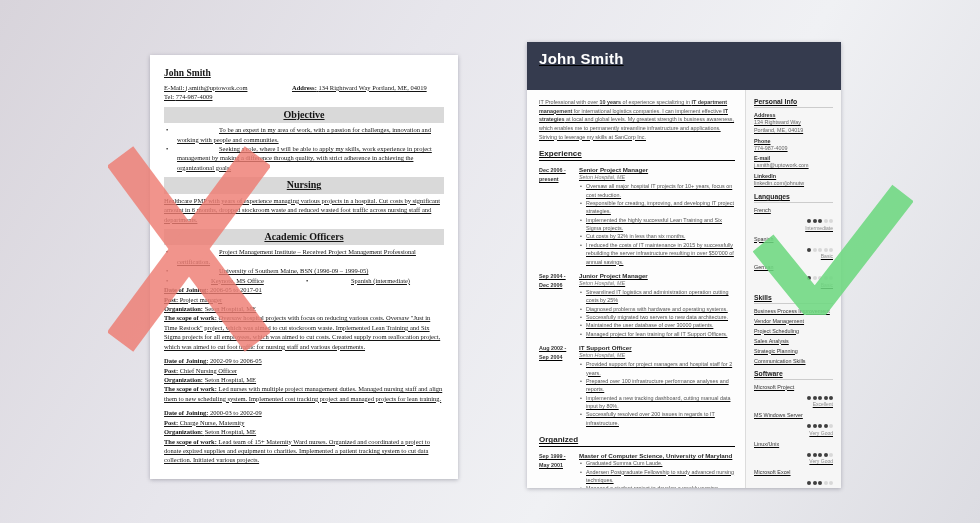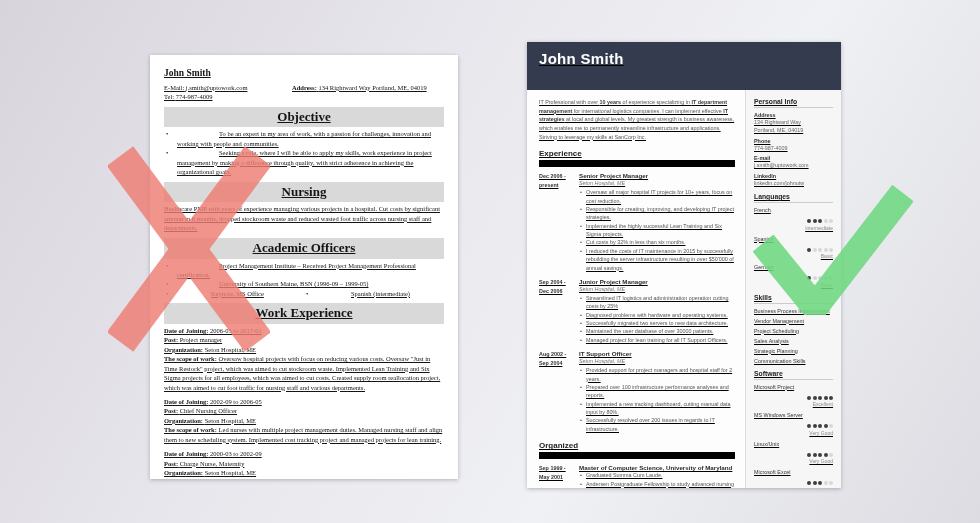--- a/index.html
+++ b/index.html
@@ -16,7 +16,7 @@
   .bad-contact { display:flex; }
   .bad-contact-left { flex:1; }
   .bad-contact-right { width:152px; }
-  .sbar { background:#d9d9d9; text-align:center; font-weight:700; font-size:13px; padding:1px 0; margin:5px 0 2px; }
+  .sbar { background:#d9d9d9; text-align:center; font-weight:700; font-size:10px; padding:1px 0; margin:5px 0 2px; }
   .li { position:relative; padding-left:13px; }
   .li .bu { position:absolute; left:2px; }
   .ind  { text-indent:42px; }

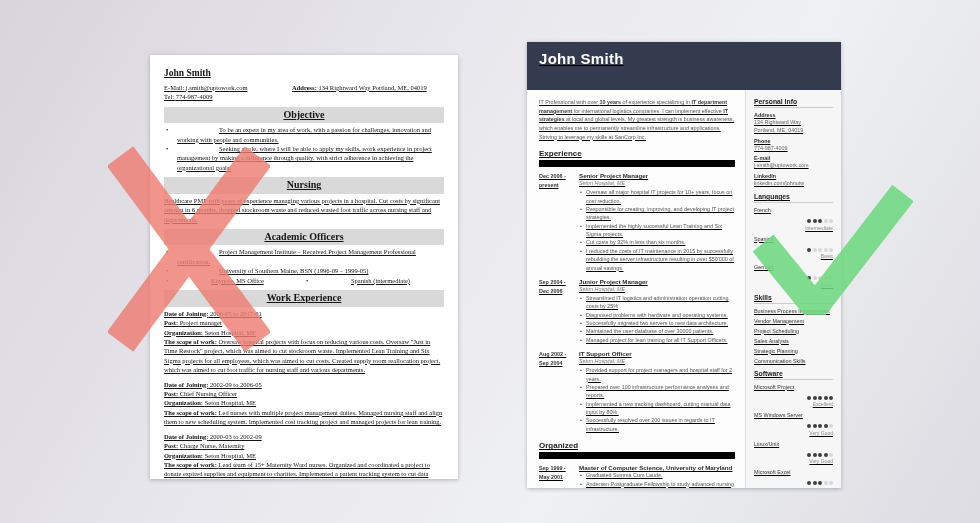--- a/index.html
+++ b/index.html
@@ -34,7 +34,7 @@
   .main { flex:1; padding:8px 10px 6px 12px; overflow:hidden; }
   .summary { font-size:5.4px; line-height:1.6; color:#555; }
   .summary .bold { font-weight:700; color:#3c3c3c; }
-  .sec-title { font-size:8px; font-weight:700; color:#222; border-bottom:7px solid #000000; padding-bottom:2px; margin:8px 0 5px; }
+  .sec-title { font-size:8px; font-weight:700; color:#222; border-bottom:1px solid #000000; padding-bottom:2px; margin:8px 0 5px; }
   .xp { display:flex; margin-bottom:6px; }
   .xp-date { width:40px; flex:none; font-size:5.4px; font-weight:700; color:#333; line-height:1.7; }
   .xp-body { flex:1; }

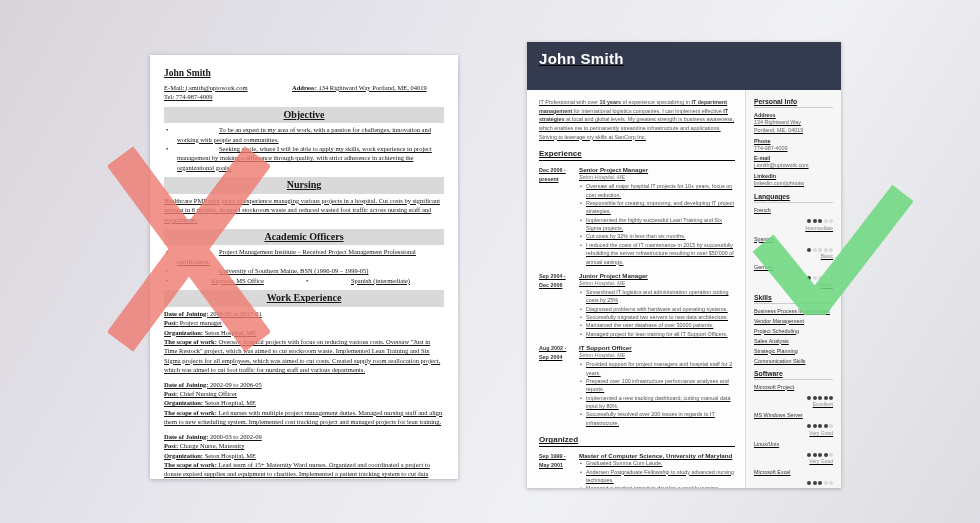--- a/index.html
+++ b/index.html
@@ -109,7 +109,6 @@
         </div>
     </div>
 
-    <div class="sbar">Work Experience</div>
 
     <div class="job" style="margin-top:0">
       <div><b>Date of Joining:</b> <span>2006-05 to 2017-01</span></div>

